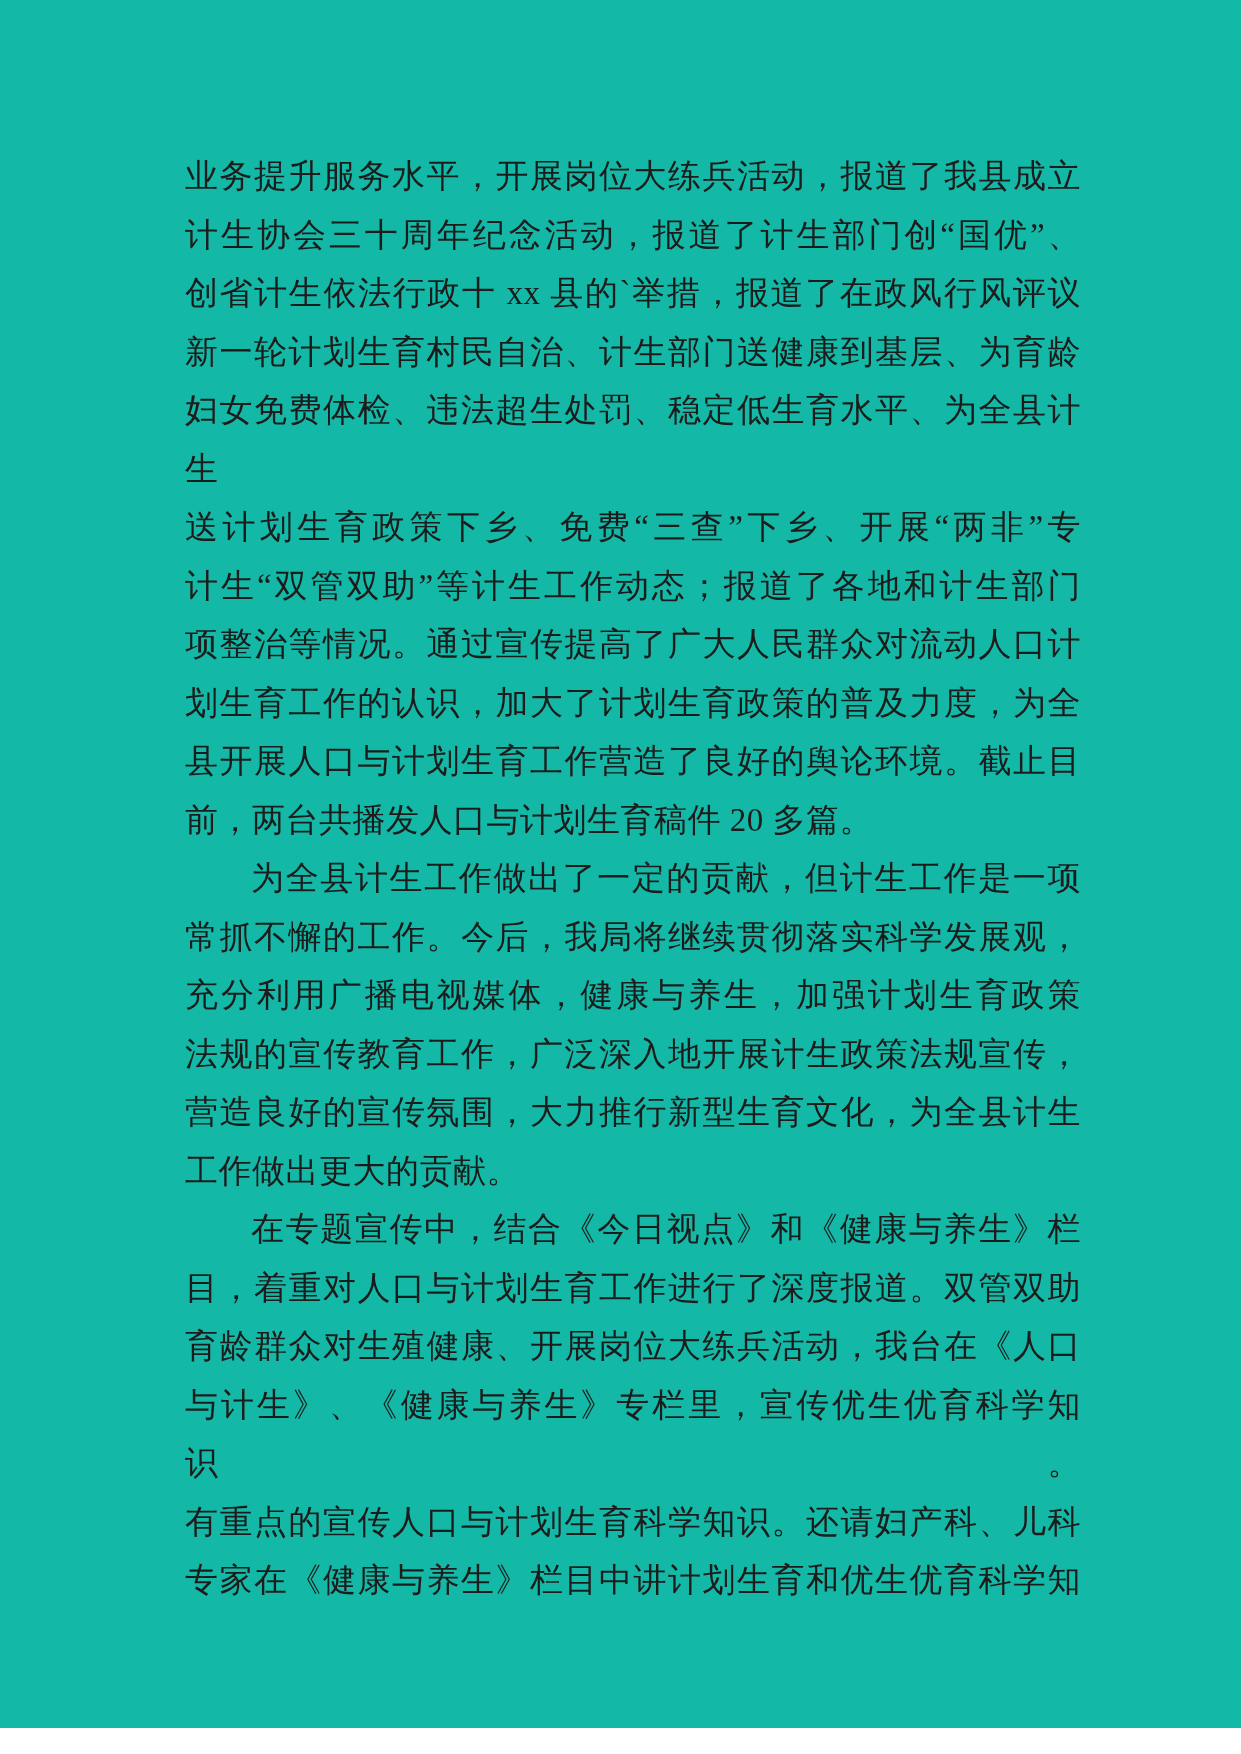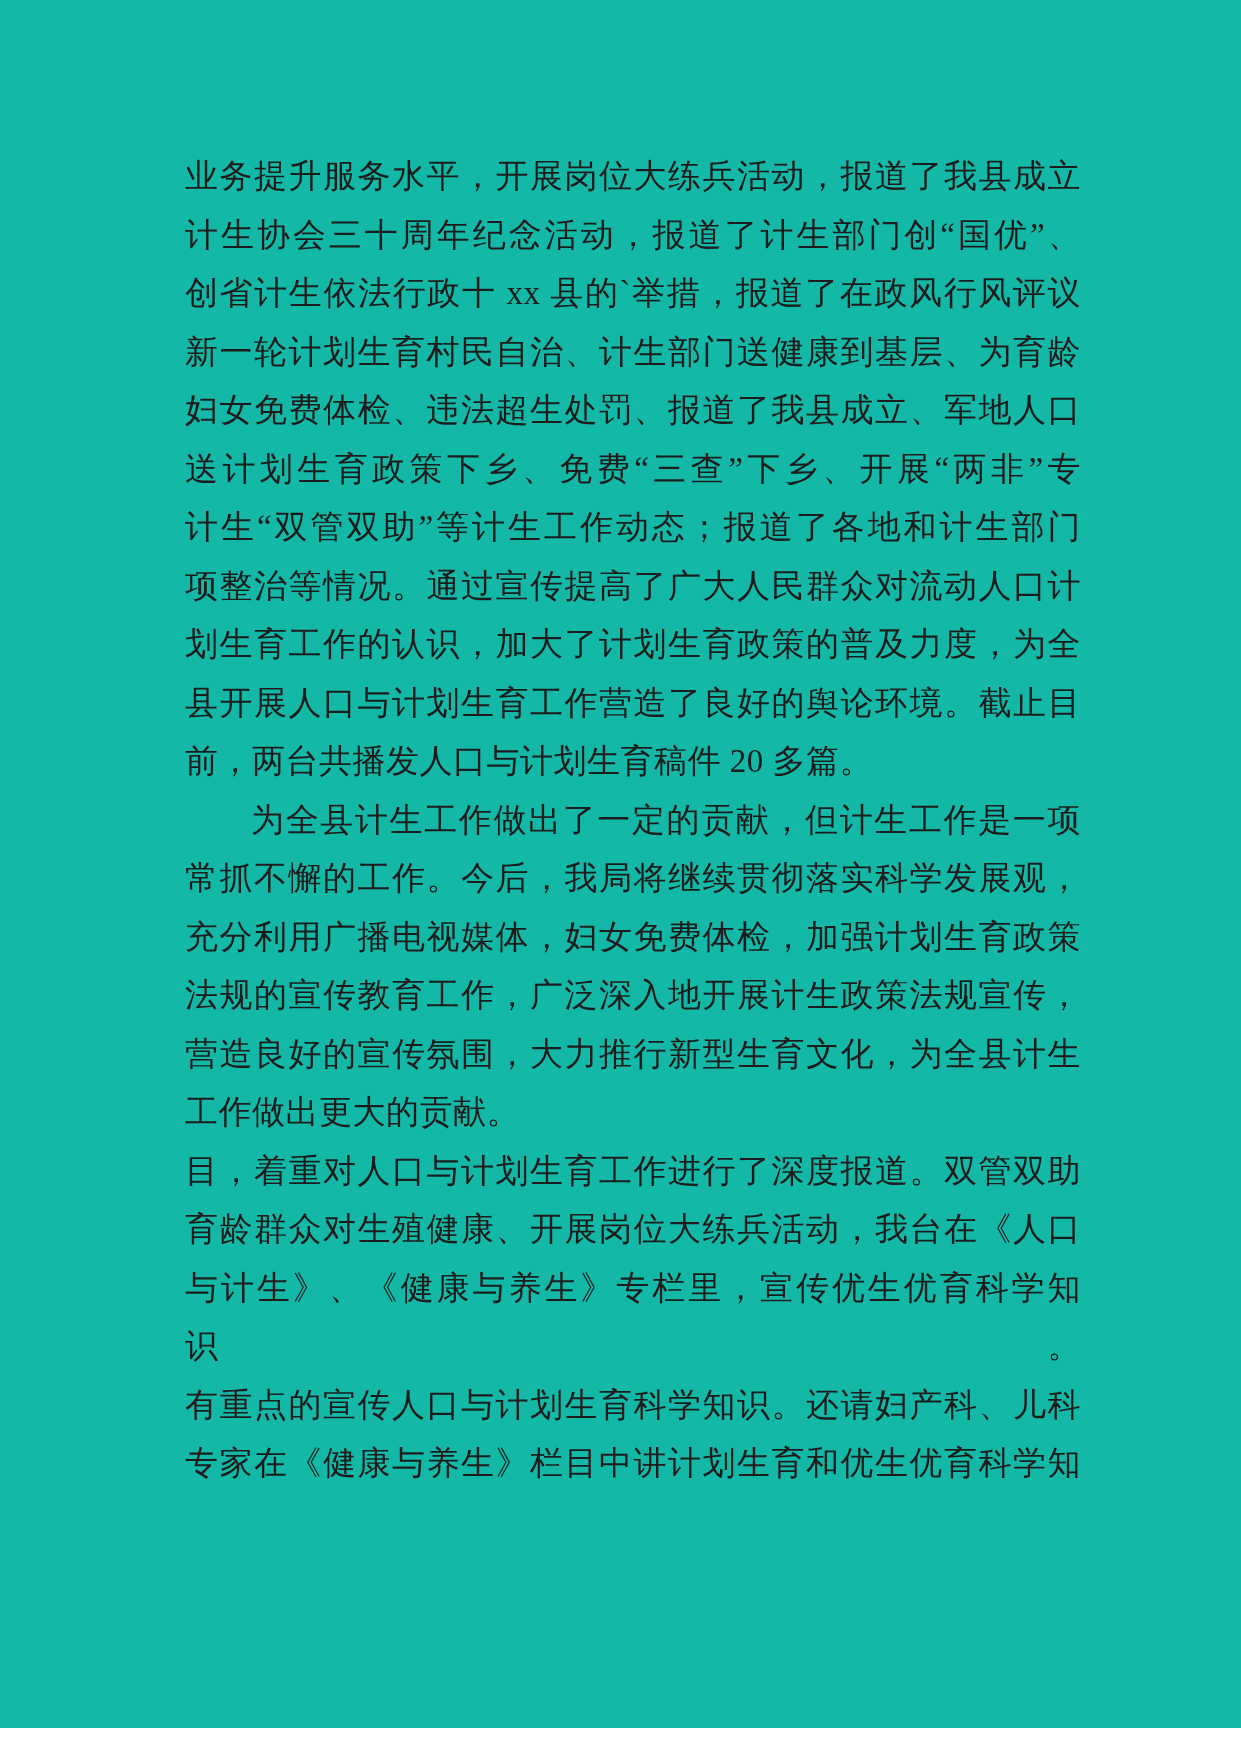--- a/index.html
+++ b/index.html
@@ -54,7 +54,7 @@
     <div class="line fill">计生协会三十周年纪念活动，报道了计生部门创“国优”、</div>
     <div class="line fill">创省计生依法行政十 xx 县的`举措，报道了在政风行风评议</div>
     <div class="line fill">新一轮计划生育村民自治、计生部门送健康到基层、为育龄</div>
-    <div class="line fill">妇女免费体检、违法超生处罚、报道了我县成立、军地人口</div>
+    <div class="line fill">妇女免费体检、违法超生处罚、稳定低生育水平、为全县计生</div>
     <div class="line fill">送计划生育政策下乡、免费“三查”下乡、开展“两非”专</div>
     <div class="line fill">计生“双管双助”等计生工作动态；报道了各地和计生部门</div>
     <div class="line fill">项整治等情况。通过宣传提高了广大人民群众对流动人口计</div>

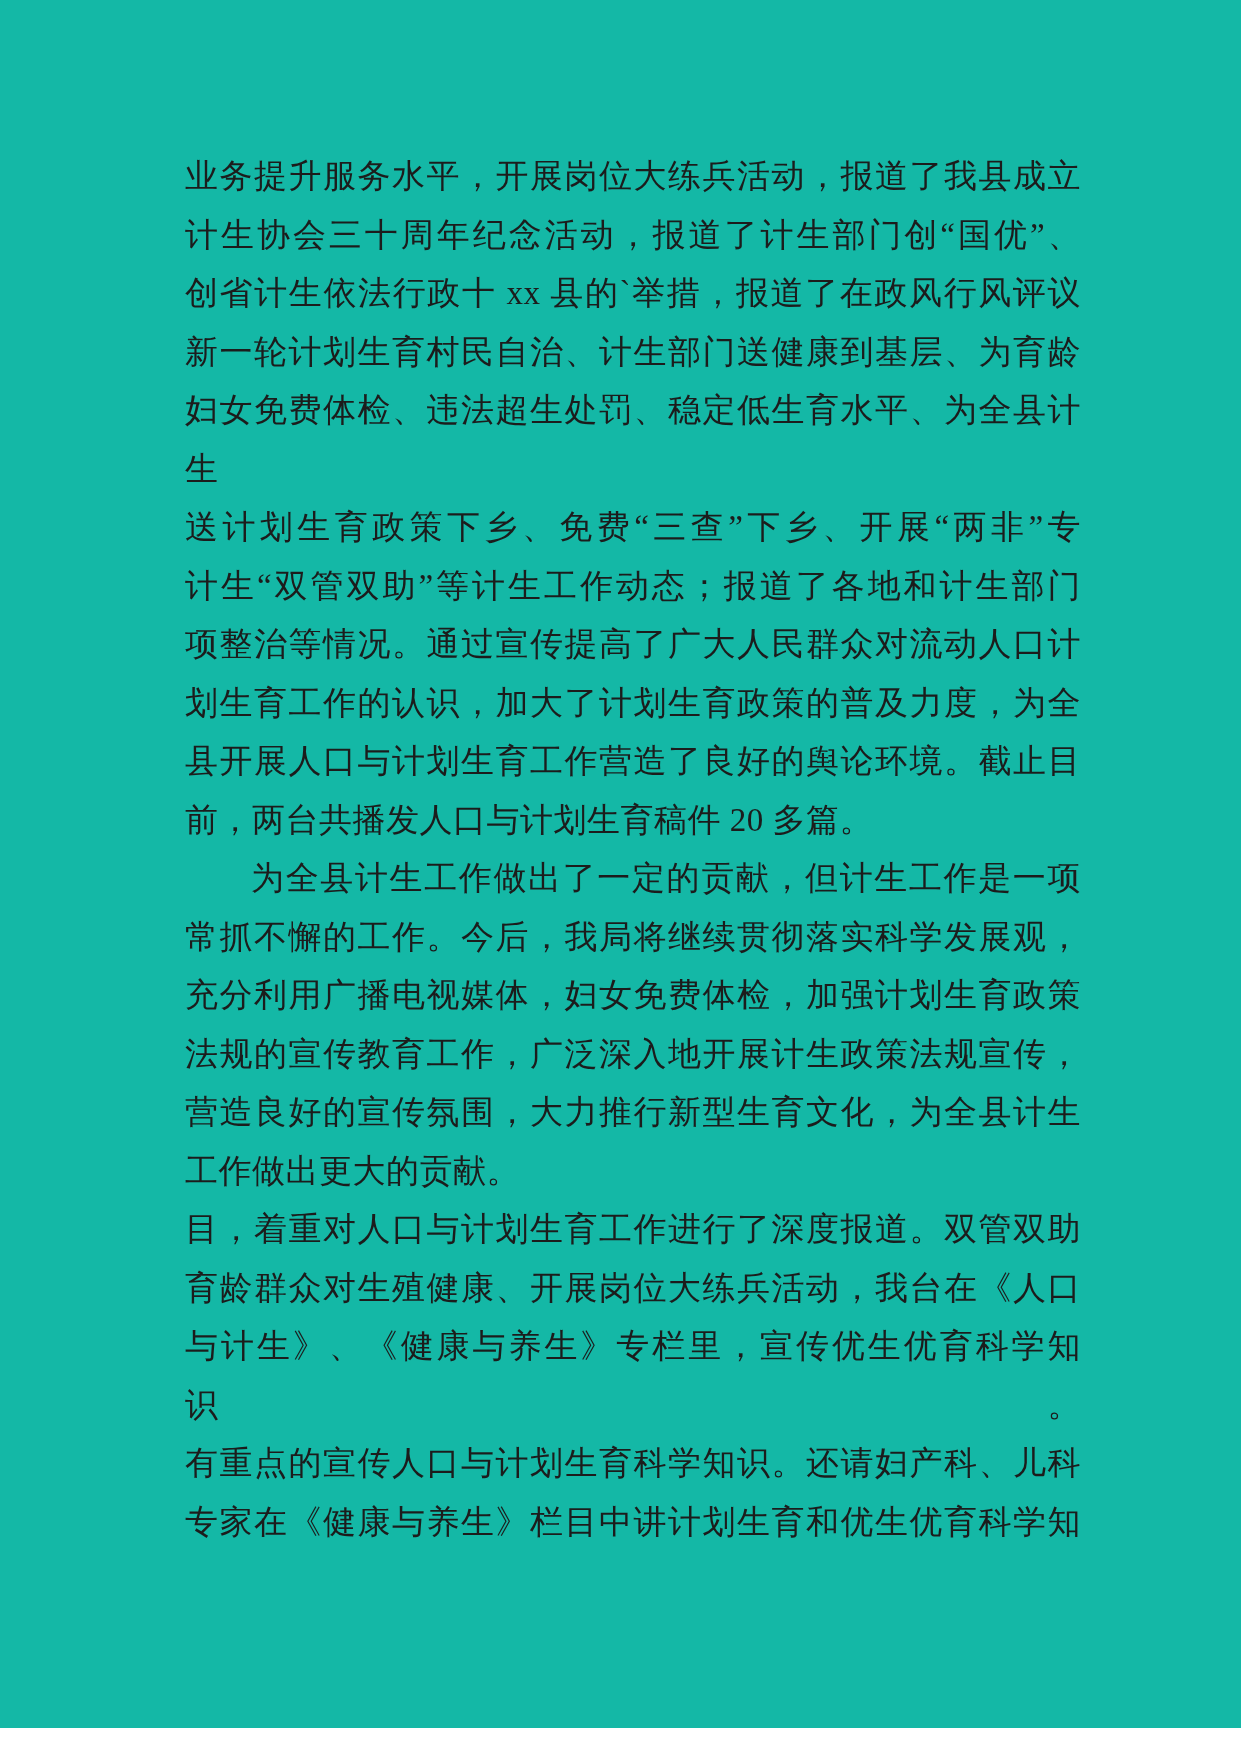--- a/index.html
+++ b/index.html
@@ -63,7 +63,7 @@
     <div class="line end">前，两台共播发人口与计划生育稿件 20 多篇。</div>
     <div class="line fill indent">为全县计生工作做出了一定的贡献，但计生工作是一项</div>
     <div class="line fill">常抓不懈的工作。今后，我局将继续贯彻落实科学发展观，</div>
-    <div class="line fill">充分利用广播电视媒体，妇女免费体检，加强计划生育政策</div>
+    <div class="line fill">充分利用广播电视媒体，健康与养生，加强计划生育政策</div>
     <div class="line fill">法规的宣传教育工作，广泛深入地开展计生政策法规宣传，</div>
     <div class="line fill">营造良好的宣传氛围，大力推行新型生育文化，为全县计生</div>
     <div class="line end">工作做出更大的贡献。</div>

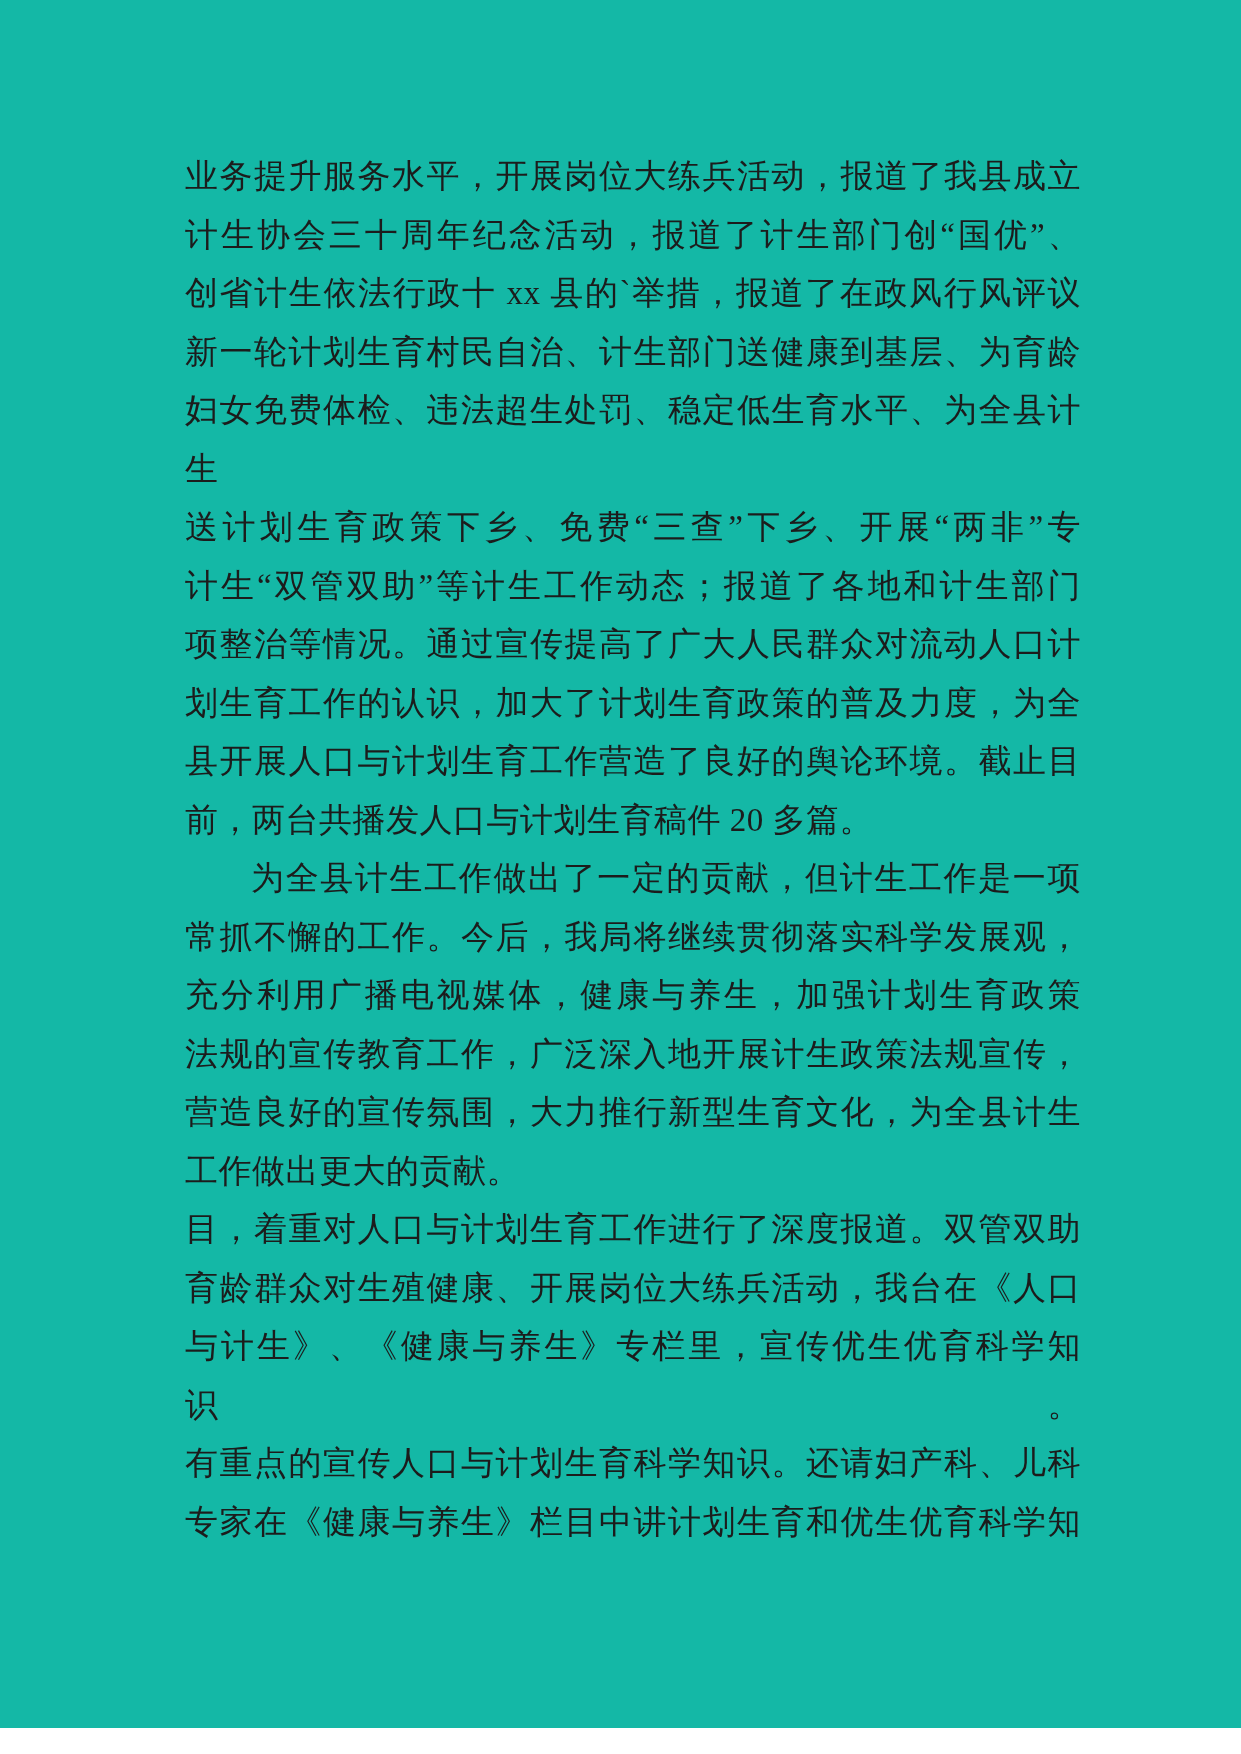--- a/index.html
+++ b/index.html
@@ -67,6 +67,7 @@
     <div class="line fill">法规的宣传教育工作，广泛深入地开展计生政策法规宣传，</div>
     <div class="line fill">营造良好的宣传氛围，大力推行新型生育文化，为全县计生</div>
     <div class="line end">工作做出更大的贡献。</div>
+    <div class="line fill indent">在专题宣传中，结合《今日视点》和《健康与养生》栏</div>
     <div class="line fill">目，着重对人口与计划生育工作进行了深度报道。双管双助</div>
     <div class="line fill">育龄群众对生殖健康、开展岗位大练兵活动，我台在《人口</div>
     <div class="line fill">与计生》、《健康与养生》专栏里，宣传优生优育科学知识。</div>

